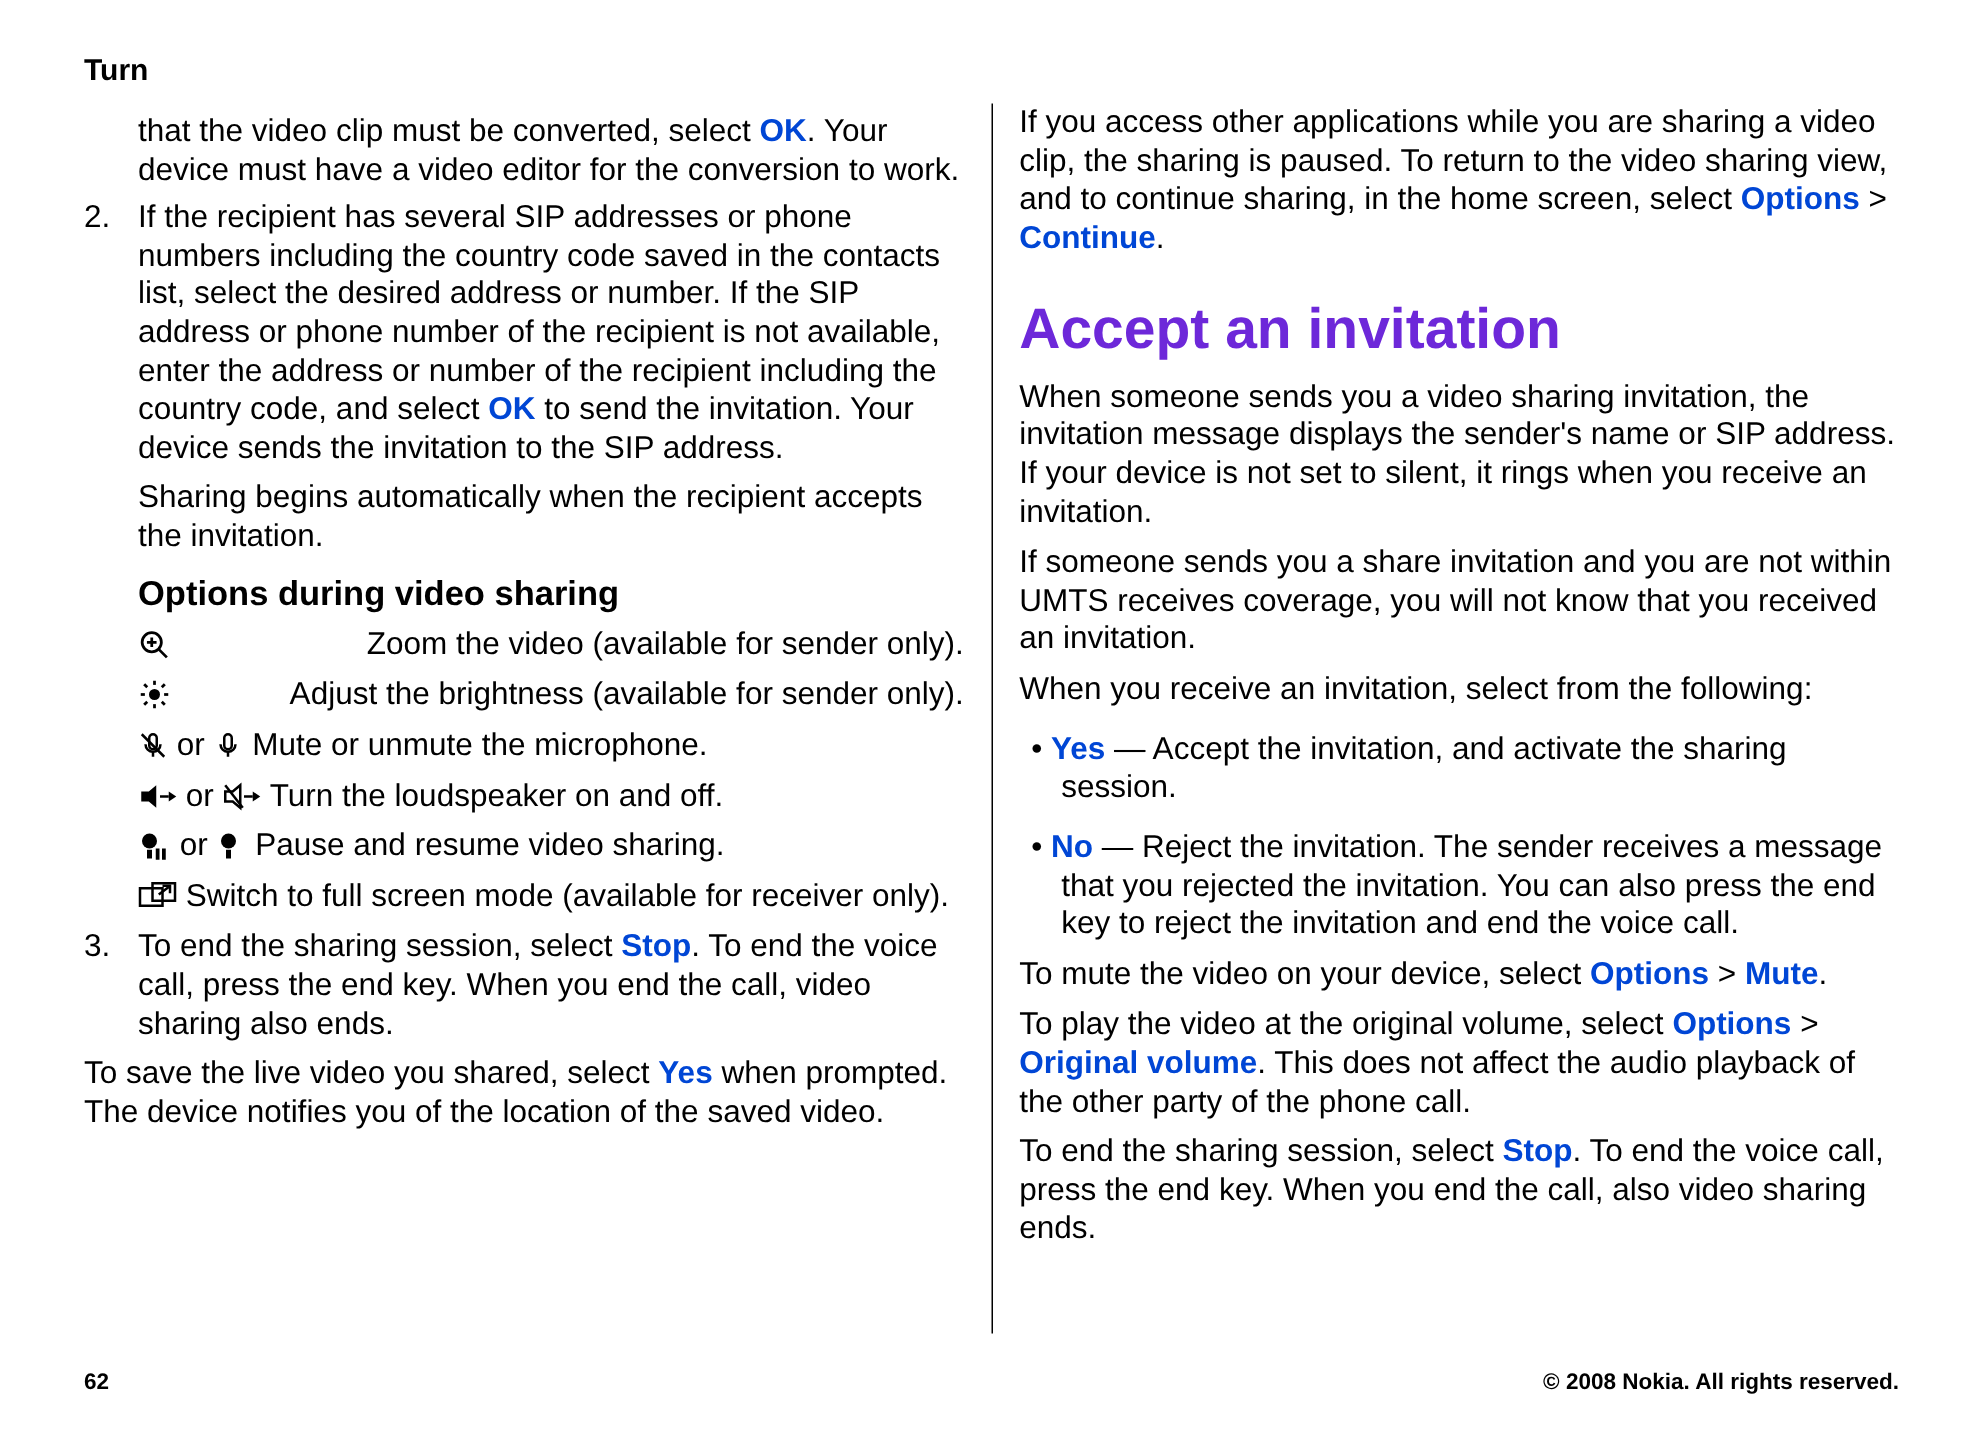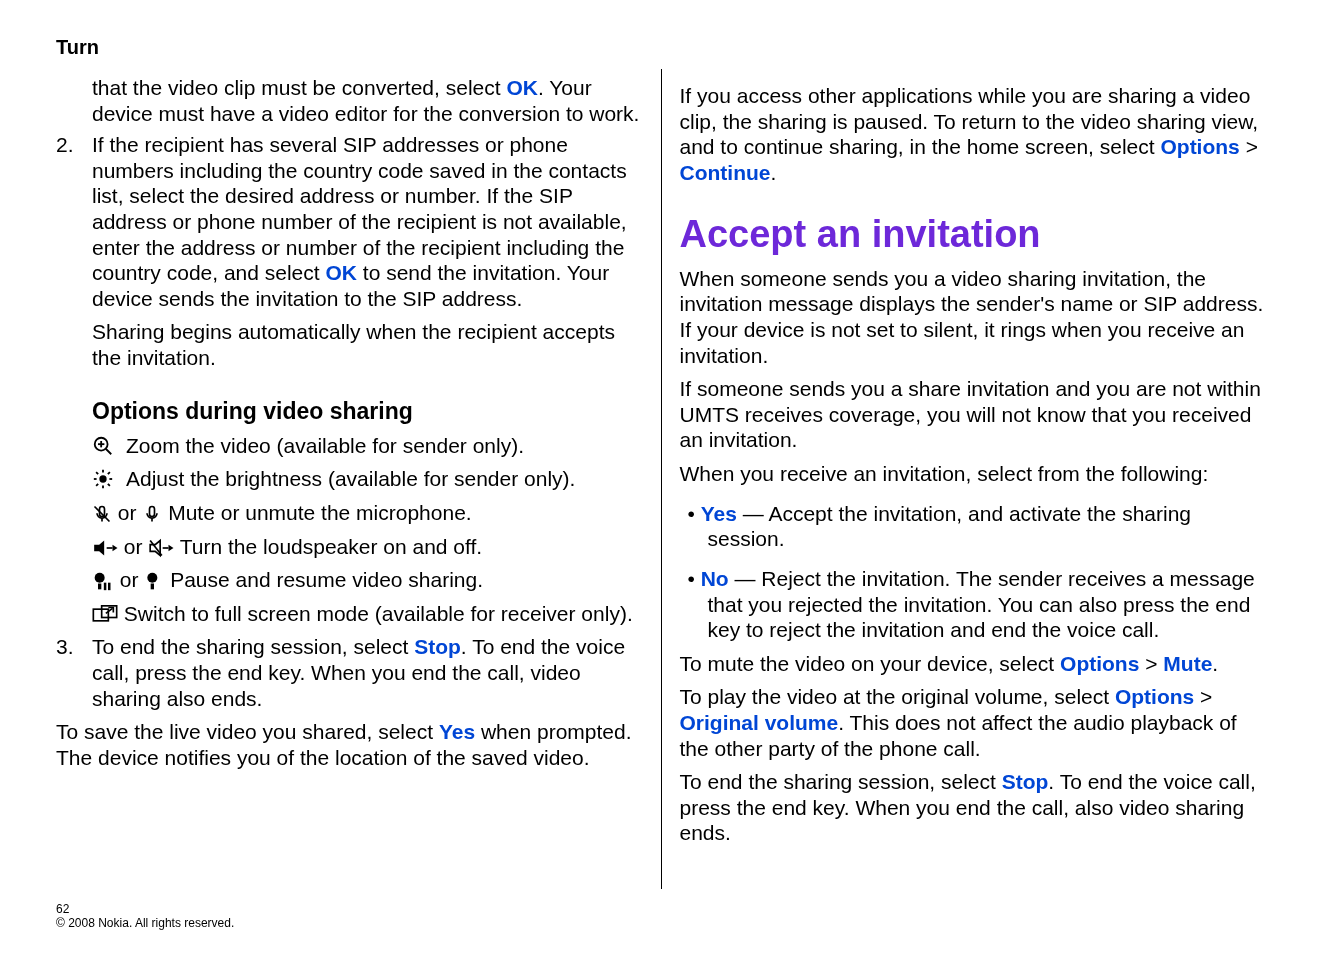--- a/index.html
+++ b/index.html
@@ -243,7 +243,7 @@
 
     <div class="col right">
 
-      <div class="p" style="margin-top:14px">
+      <div class="p" style="margin-top:0">
         <span>If you access other applications while you are sharing a video clip, the sharing is paused. To return to the video sharing view, and to continue sharing, in the home screen, select </span><span class="link">Options</span><span> &gt; </span><span class="link">Continue</span><span>.</span>
       </div>
 

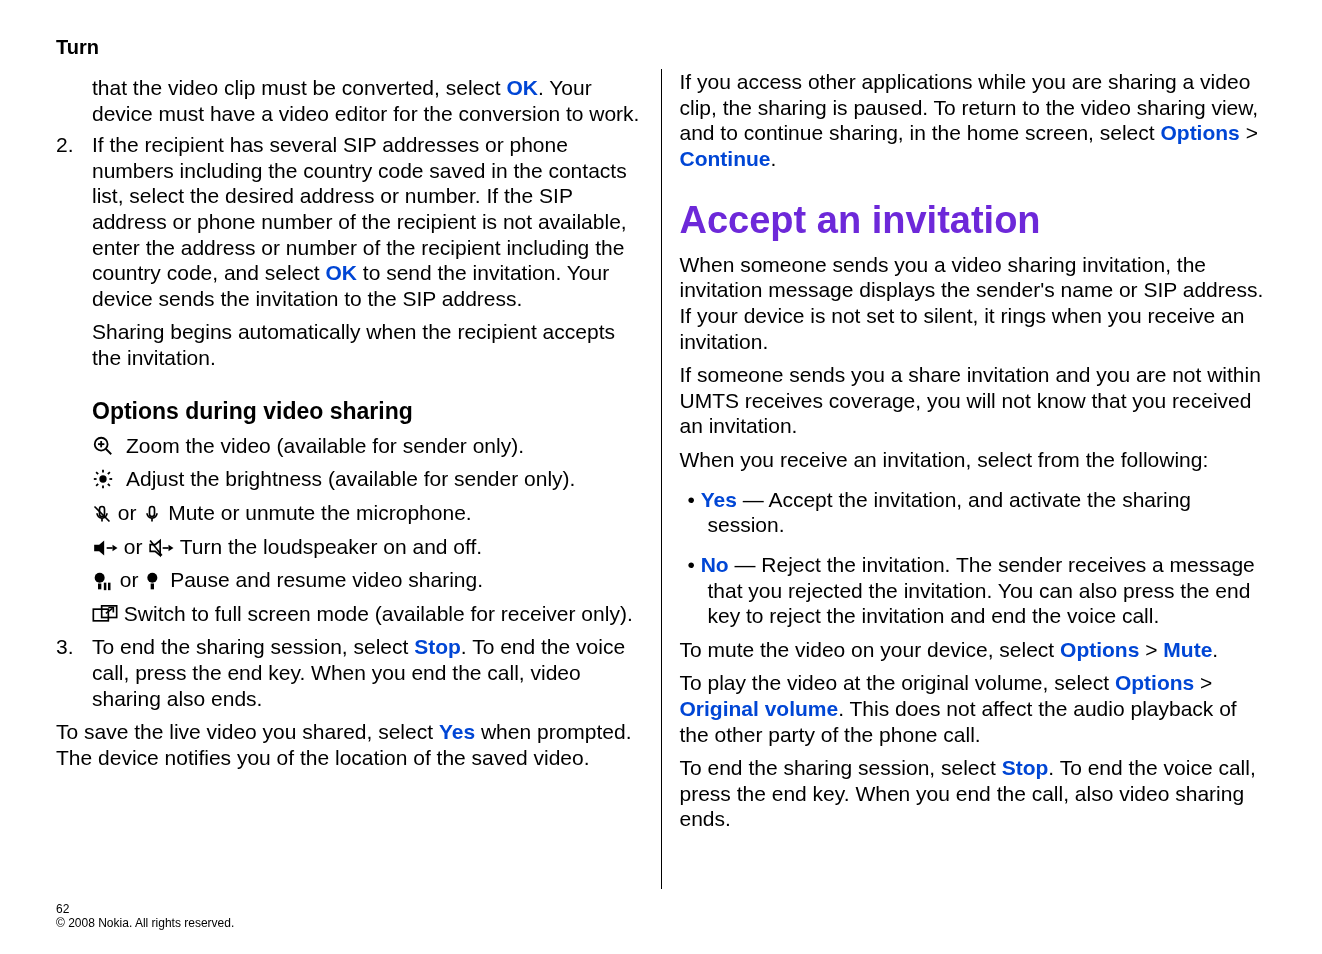--- a/index.html
+++ b/index.html
@@ -55,7 +55,7 @@
   .h-bold {
     font-weight: 700;
     font-size: 23px;
-    margin-top: 26px;
+    margin-top: 10px;
     padding-left: 36px;
   }
   .icon-line {

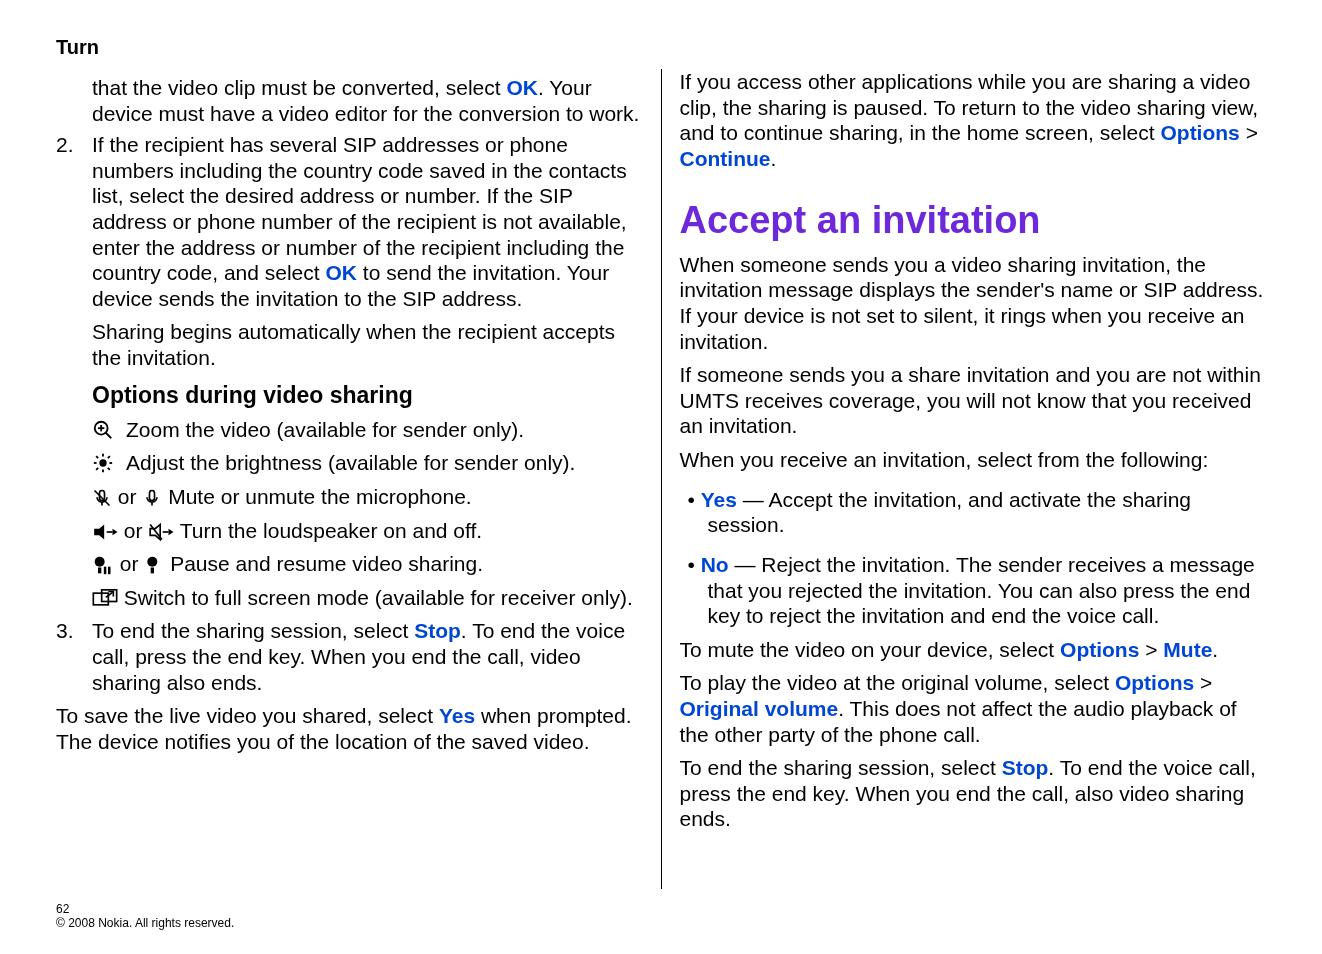--- a/index.html
+++ b/index.html
@@ -67,6 +67,7 @@
   }
   .icon-line .txt {
     flex: 1 1 auto;
+    text-align: right;
   }
   .icon-wrap {
     display: inline-flex;

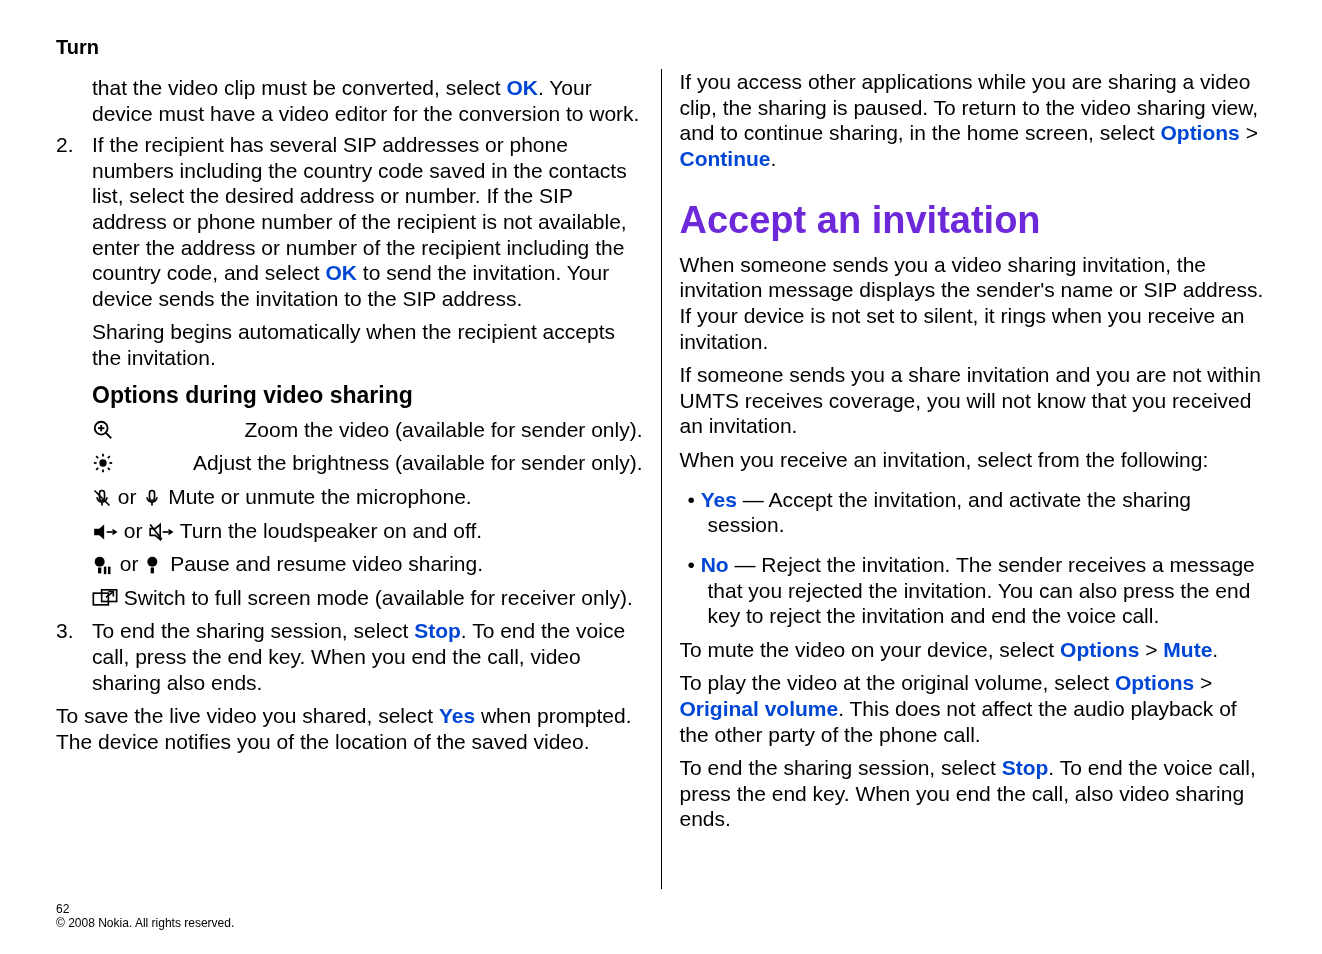--- a/index.html
+++ b/index.html
@@ -110,9 +110,8 @@
     right: 56px;
     display: flex;
     justify-content: space-between;
-    font-weight: 400;
-    font-size: 12px;
-    flex-direction: column;
+    font-weight: 700;
+    font-size: 15px;
   }
   svg { display: block; }
   .inline-svg { display: inline-block; vertical-align: -4px; }

